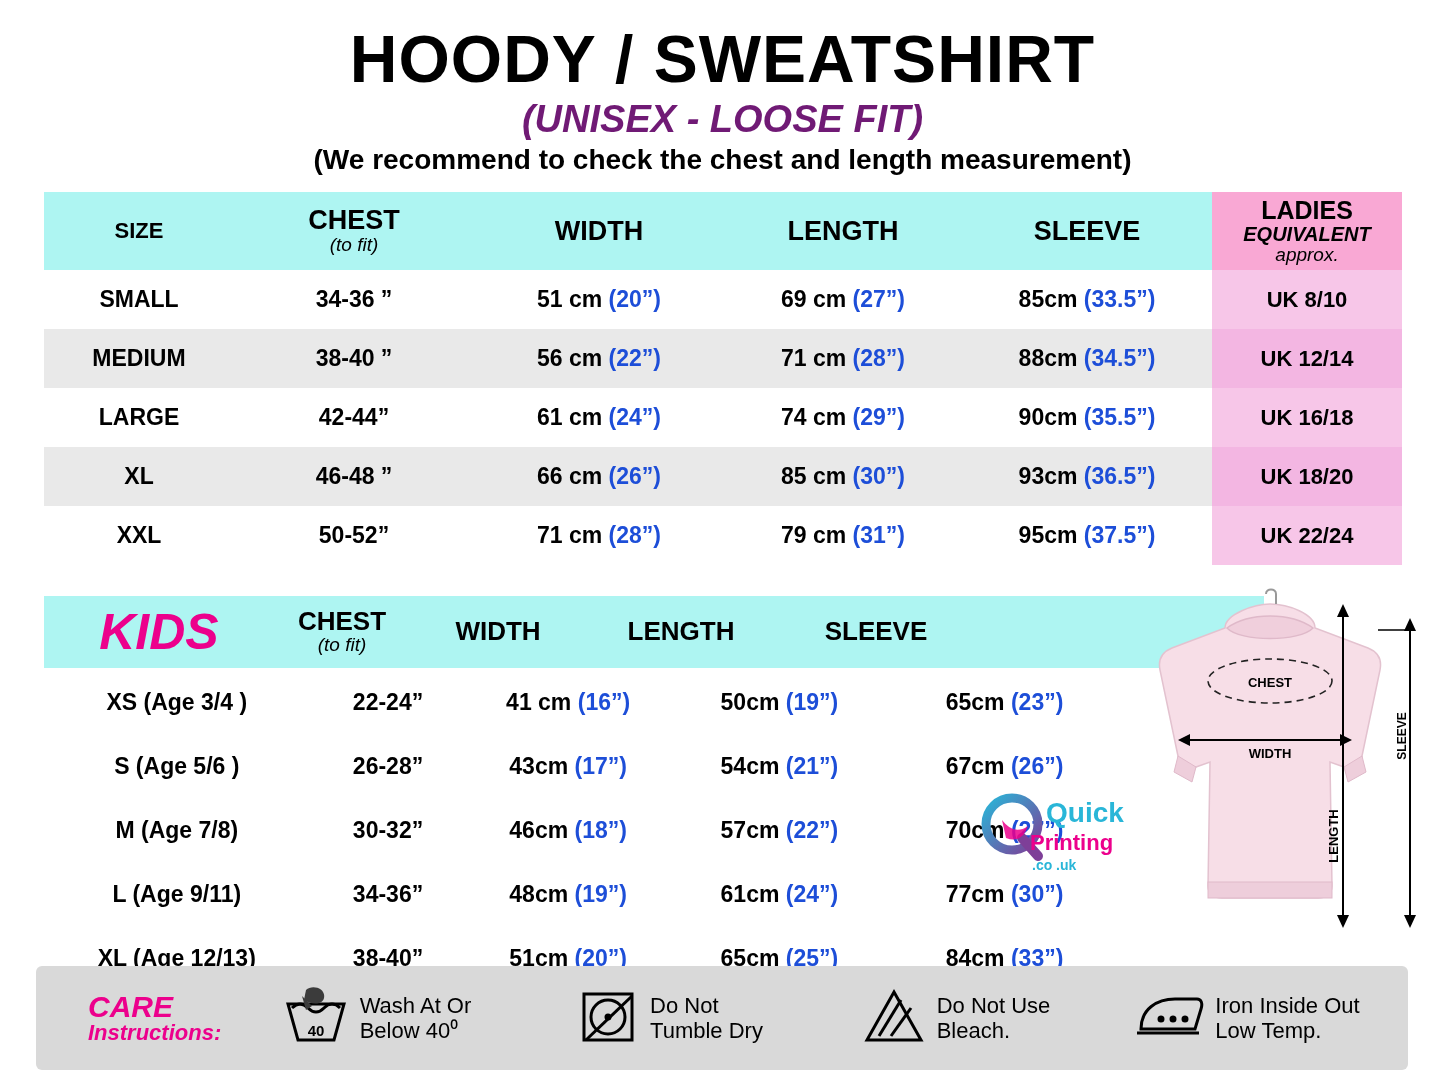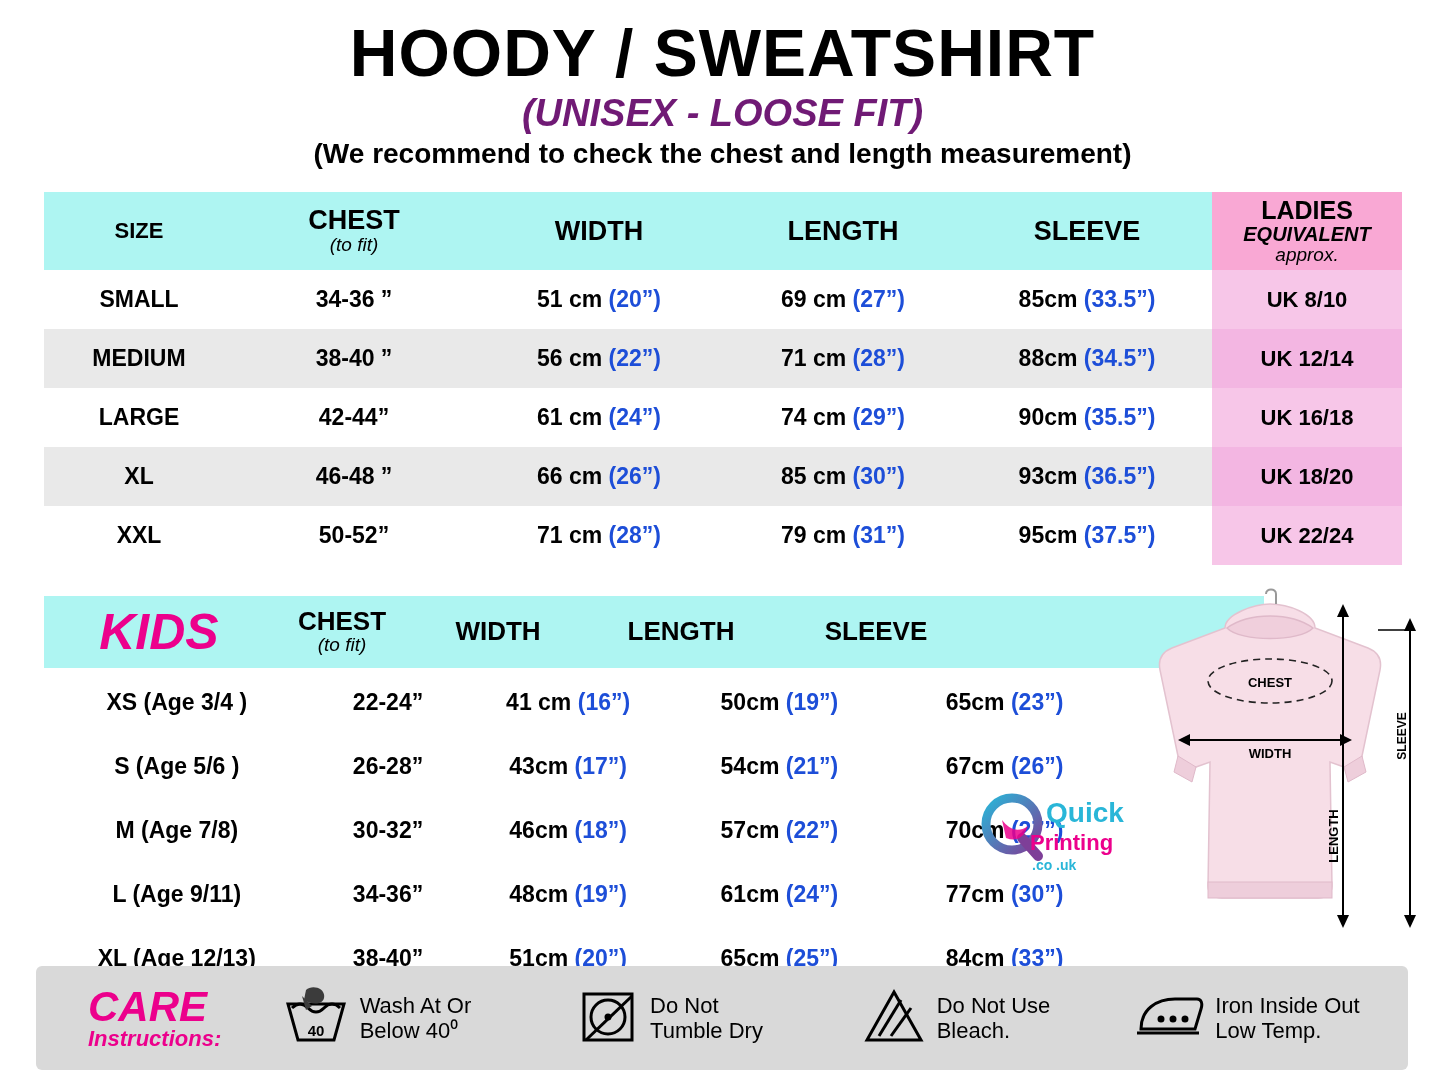--- a/index.html
+++ b/index.html
@@ -26,7 +26,7 @@
     font-weight: bold;
     letter-spacing: 1px;
     line-height: 1.0;
-    margin: 2px;
+    margin: 8px;
   }
   .sub-title {
     font-size: 38px;

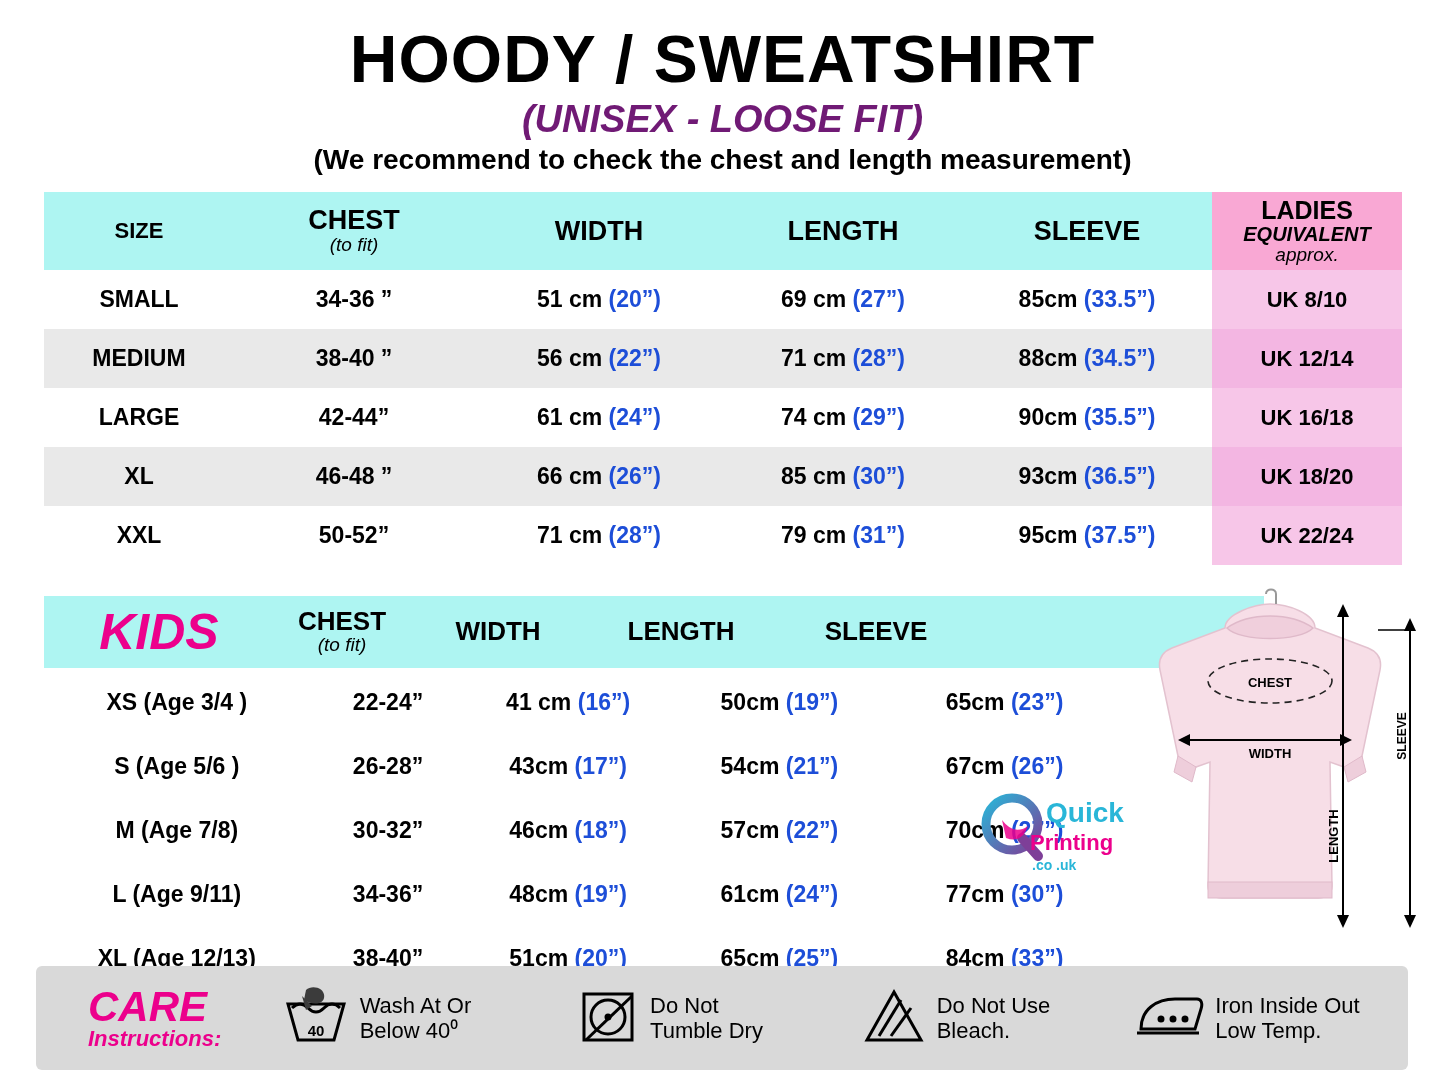--- a/index.html
+++ b/index.html
@@ -223,7 +223,7 @@
     line-height: 1.0;
   }
   .care-title .care-word {
-    font-size: 42px;
+    font-size: 30px;
     font-weight: bold;
     font-style: italic;
     color: #ec008c;

